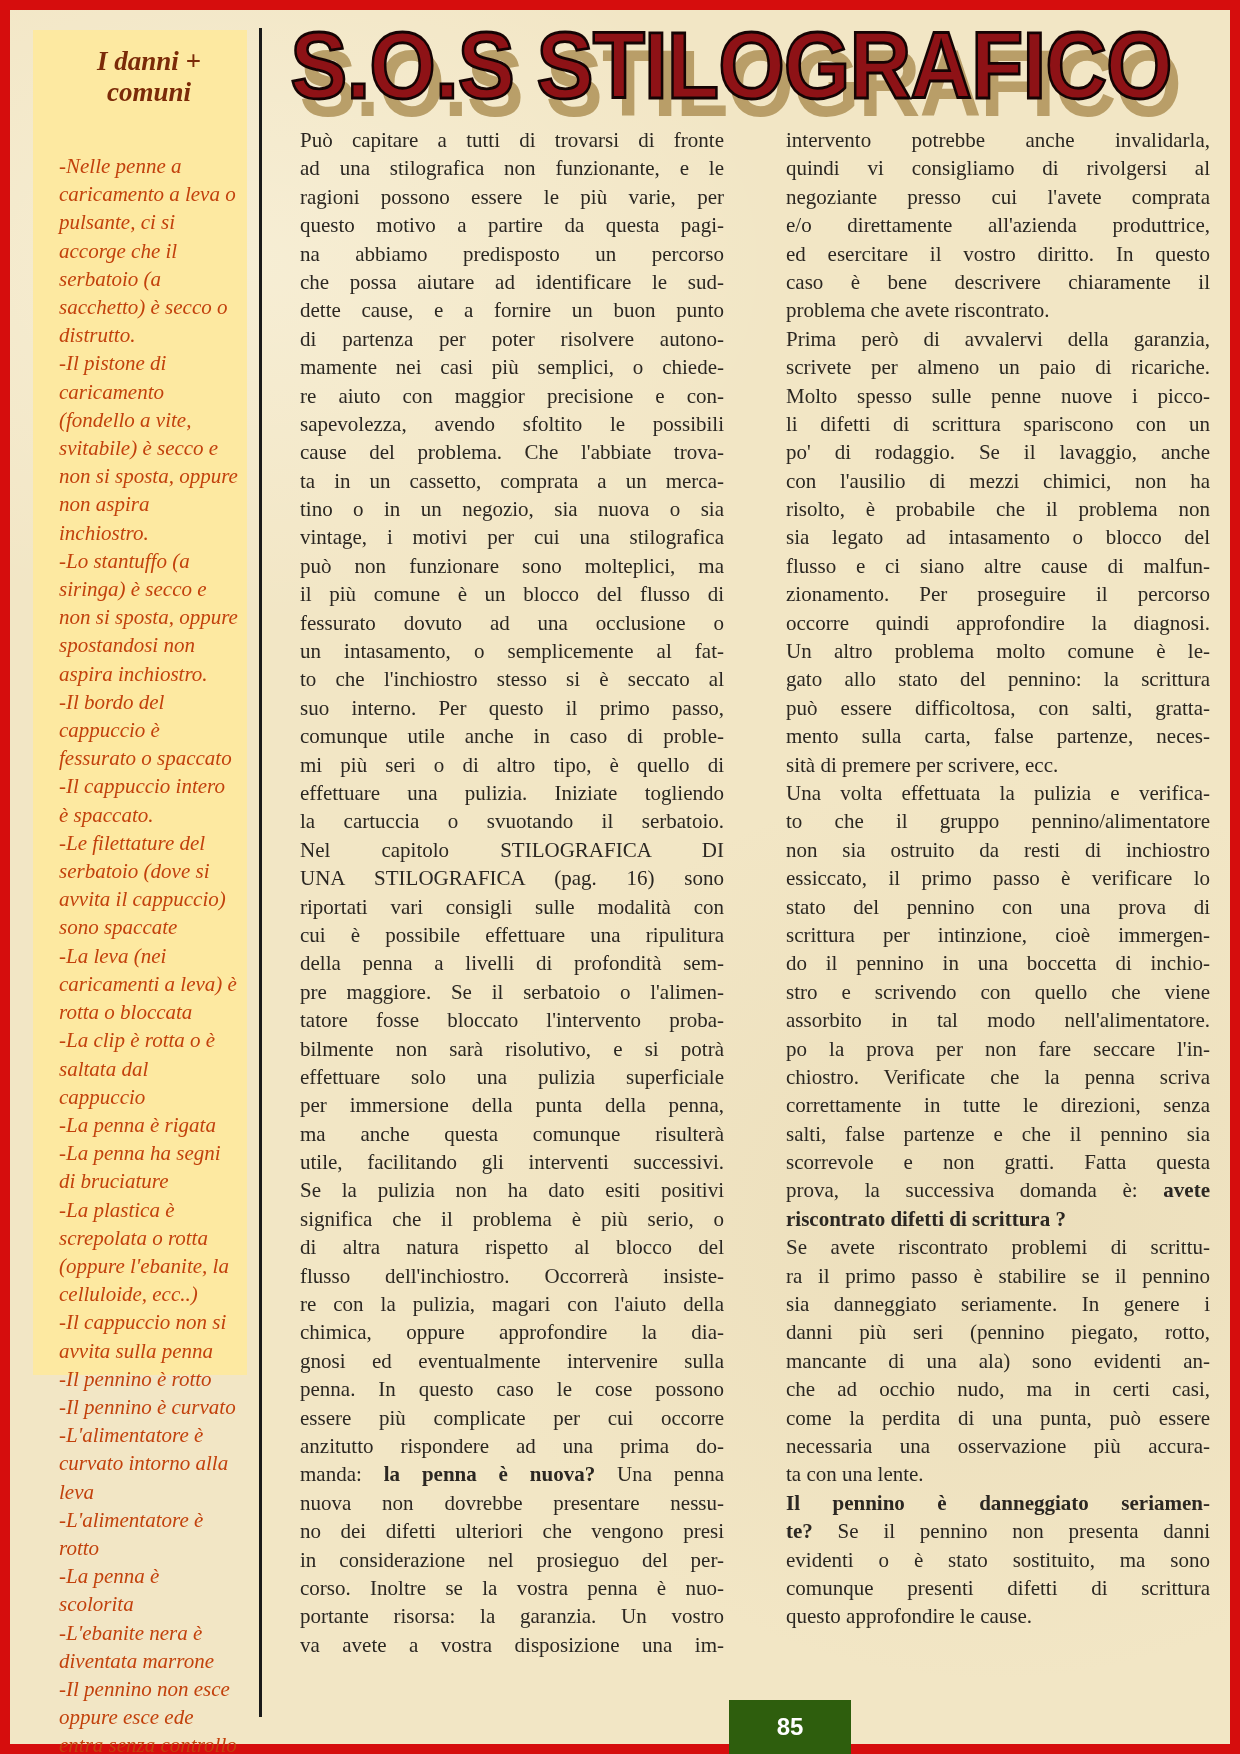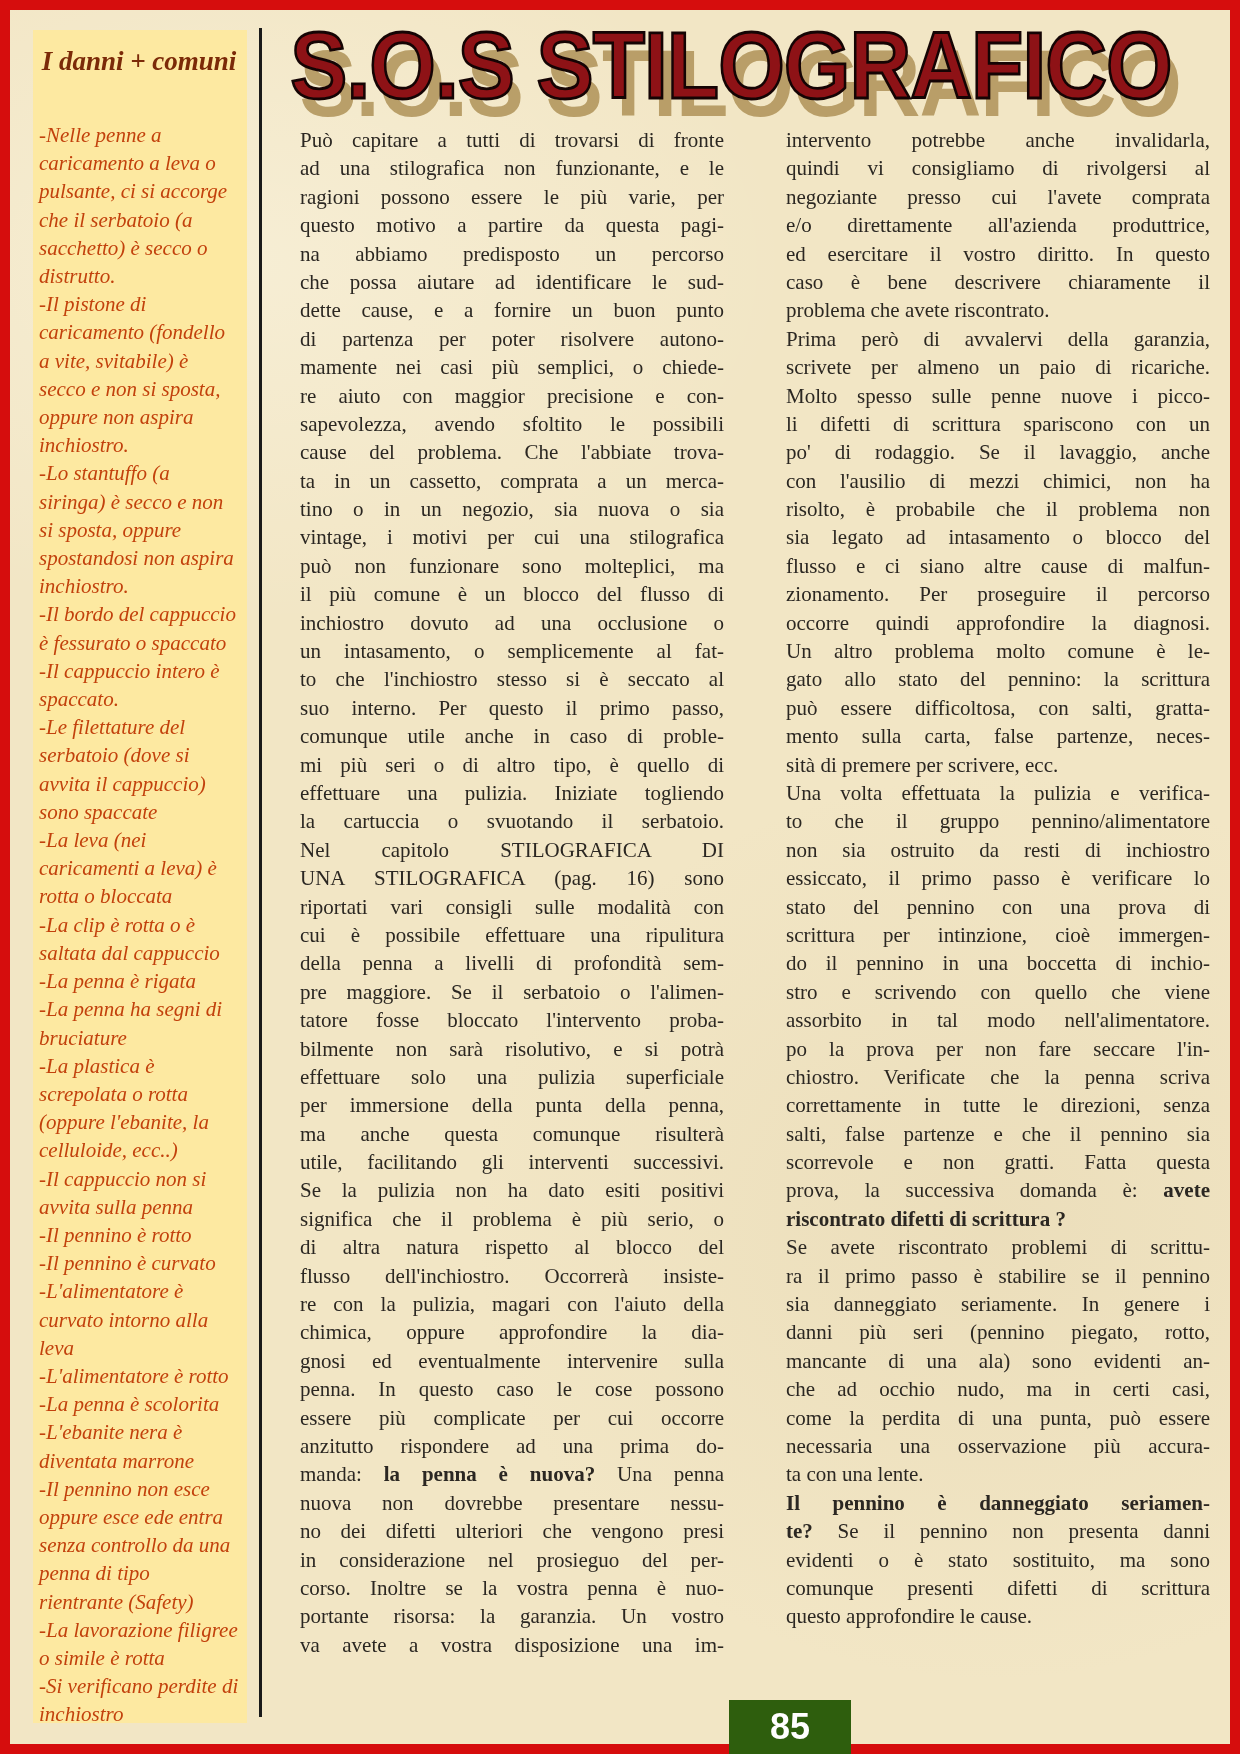--- a/index.html
+++ b/index.html
@@ -21,10 +21,10 @@
   }
   
   .sidebar{
-    position:absolute;left:33px;top:30px;width:214px;height:1693px;
+    position:absolute;left:33px;top:30px;width:214px;height:1345px;
     background:#fde9a1;
     box-sizing:border-box;
-    padding:12px 8px 10px 6px;
+    padding:12px 8px 10px 26px;
   }
   .sidebar-title{
     font-size:27px;font-weight:bold;font-style:italic;

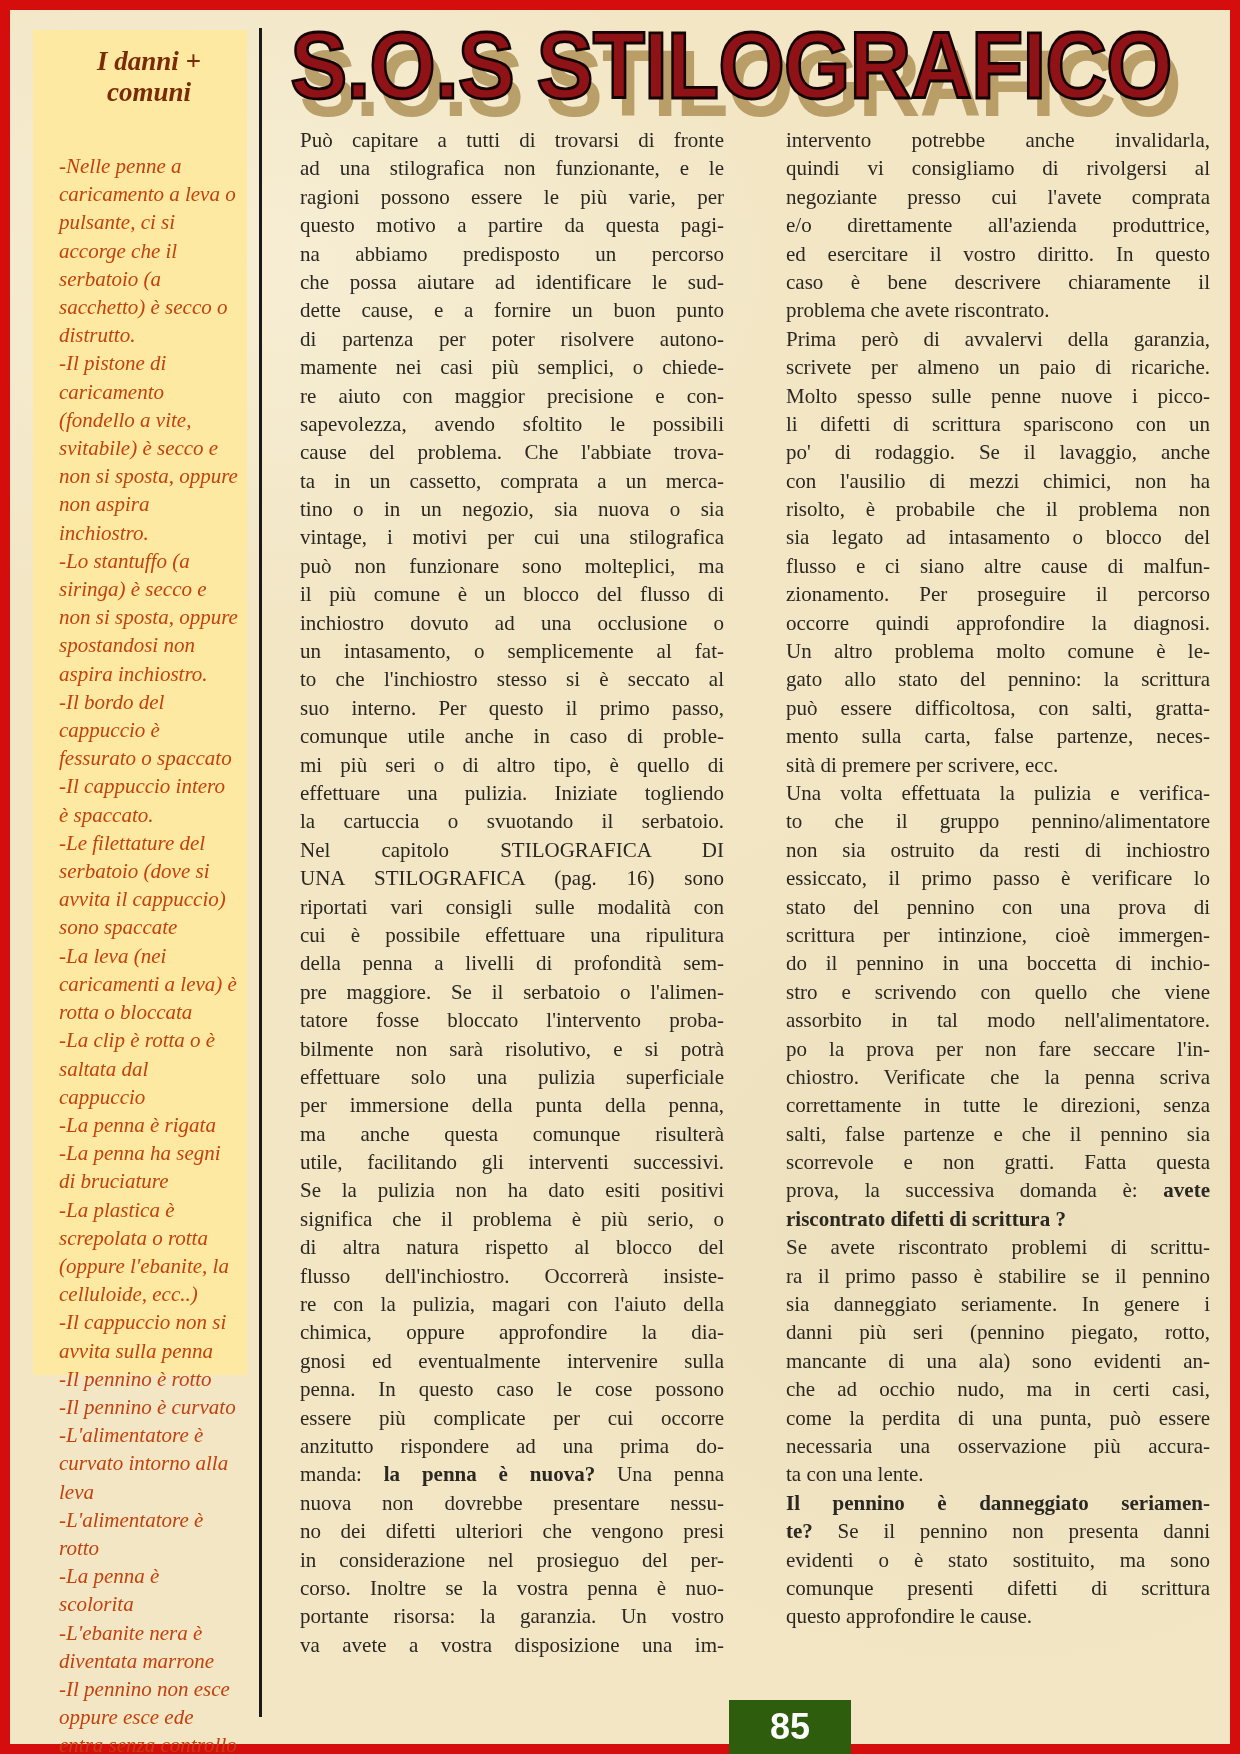--- a/index.html
+++ b/index.html
@@ -139,7 +139,7 @@
       <div class="line"><span>vintage, i motivi per cui una stilografica</span></div>
       <div class="line"><span>può non funzionare sono molteplici, ma</span></div>
       <div class="line"><span>il più comune è un blocco del flusso di</span></div>
-      <div class="line"><span>inchiostro dovuto ad una occlusione o</span></div>
+      <div class="line"><span>fessurato dovuto ad una occlusione o</span></div>
       <div class="line"><span>un intasamento, o semplicemente al fat-</span></div>
       <div class="line"><span>to che l'inchiostro stesso si è seccato al</span></div>
       <div class="line"><span>suo interno. Per questo il primo passo,</span></div>

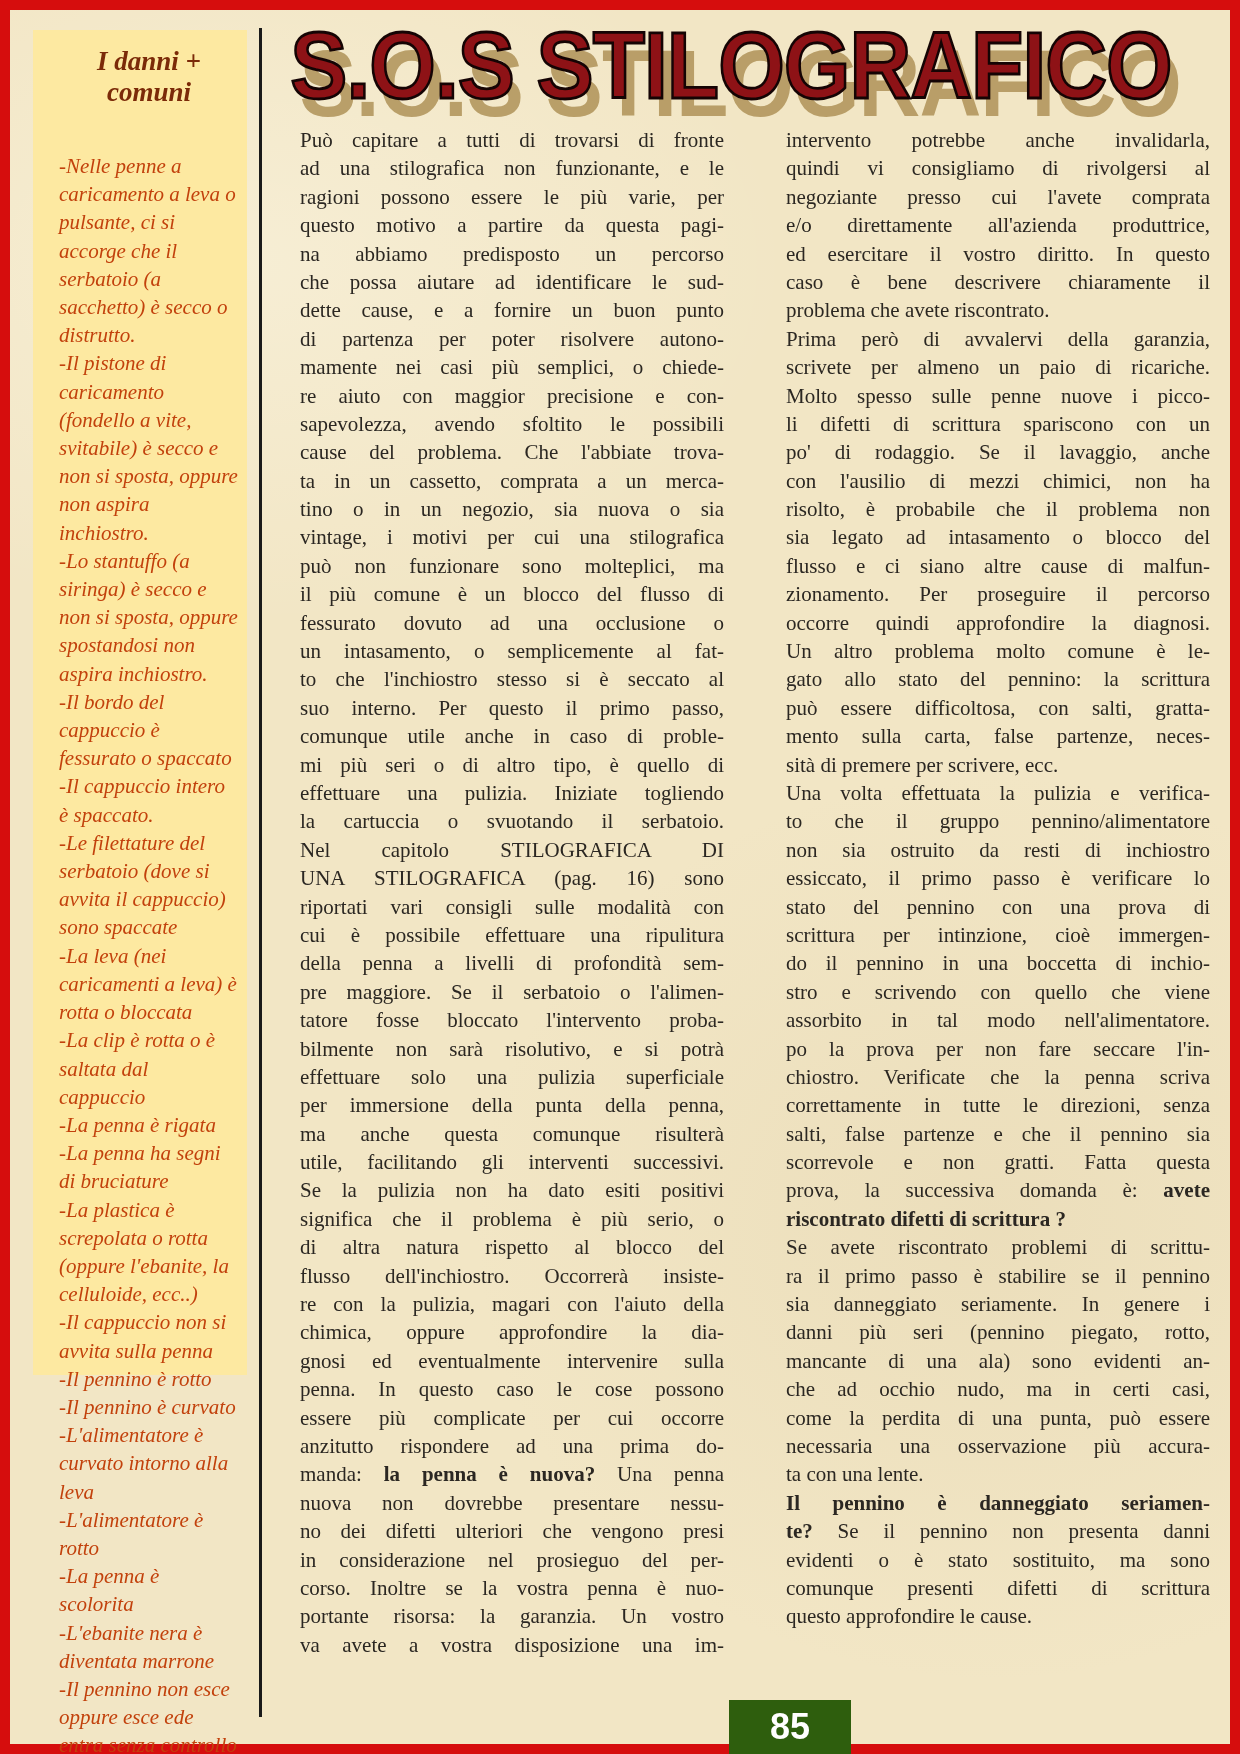--- a/index.html
+++ b/index.html
@@ -79,7 +79,7 @@
   }
   .pagenum span{
     font-family:"Liberation Sans", sans-serif;
-    font-weight:bold;font-size:36px;color:#ffffff;
+    font-weight:bold;font-size:24px;color:#ffffff;
   }
 </style>
 </head>

